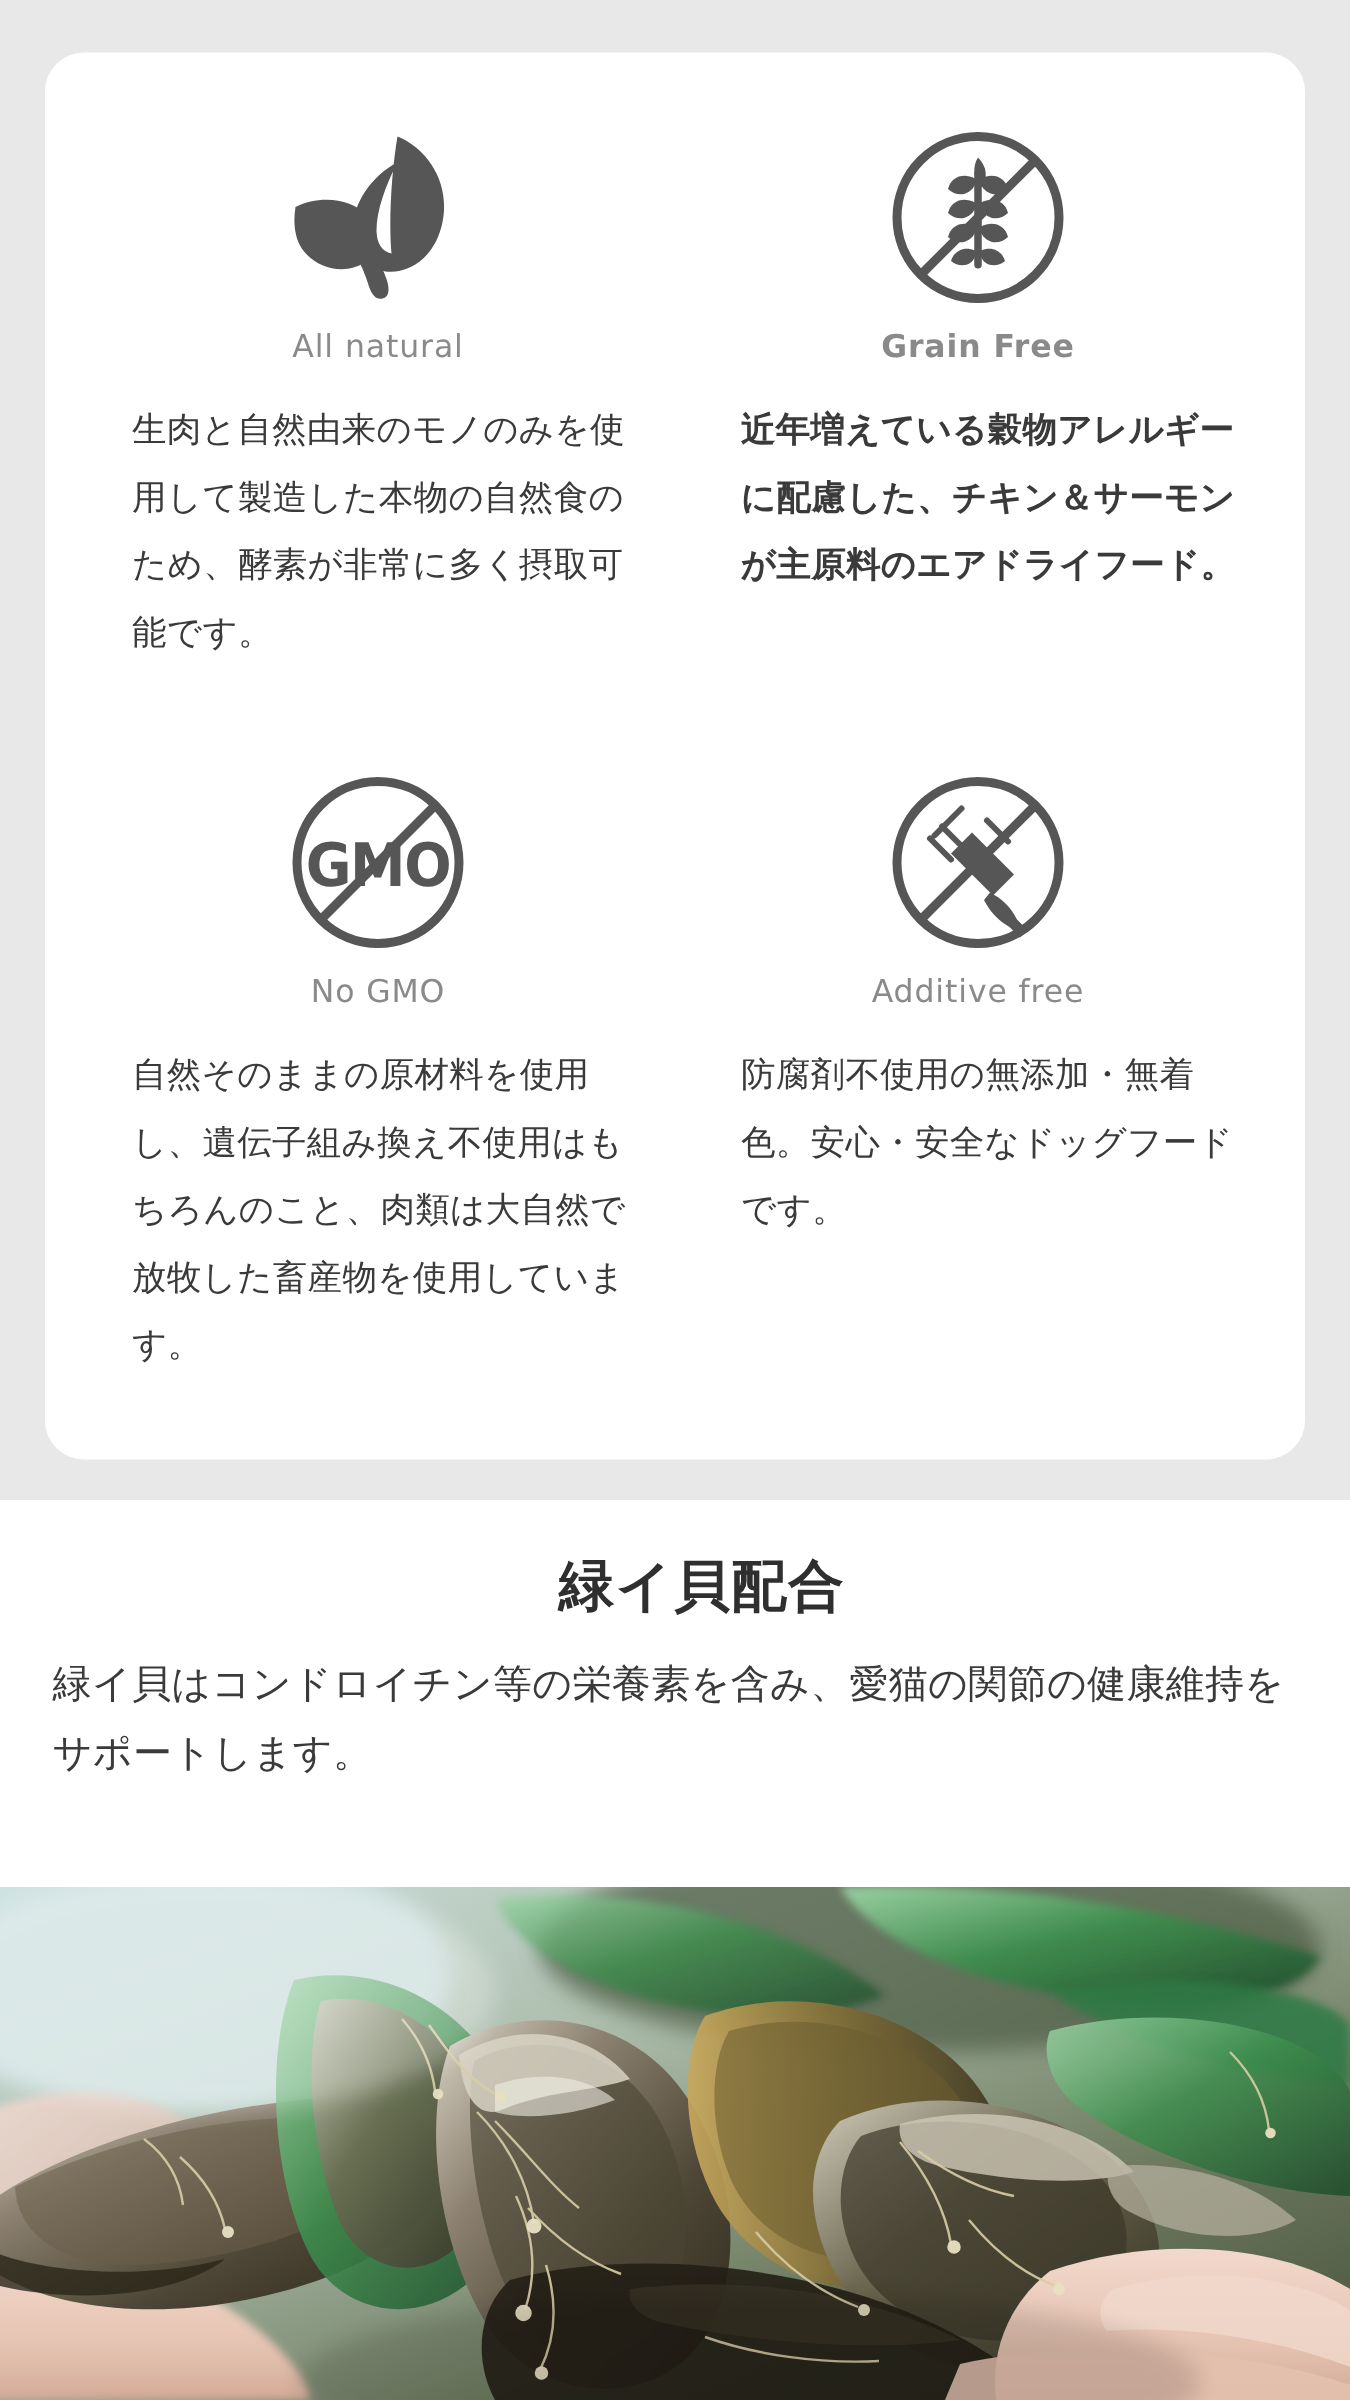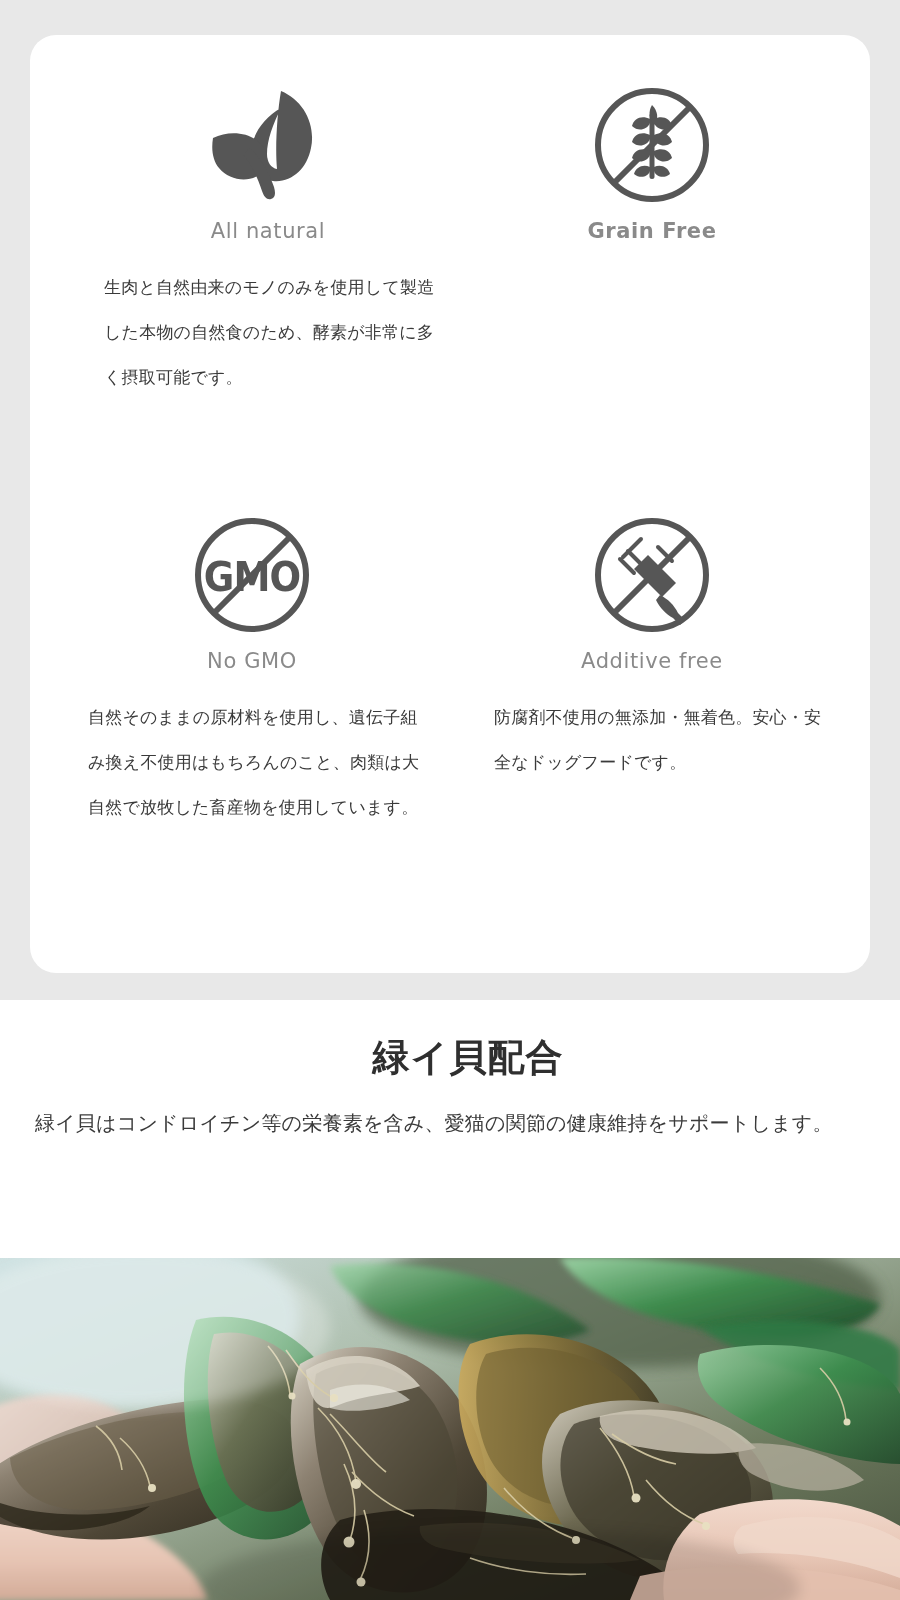--- a/index.html
+++ b/index.html
@@ -26,7 +26,7 @@
     position:absolute; left:0; top:0; width:840px; height:938px;
   }
   .feature-cell { position:absolute; }
-  .feature-cell.c0 { left:38px;  top:40px;  width:400px; }
+  .feature-cell.c0 { left:22px;  top:40px;  width:400px; }
   .feature-cell.c1 { left:422px; top:40px;  width:400px;font-weight:bold; }
   .feature-cell.c2 { left:22px;  top:470px; width:400px; }
   .feature-cell.c3 { left:422px; top:470px; width:400px; }

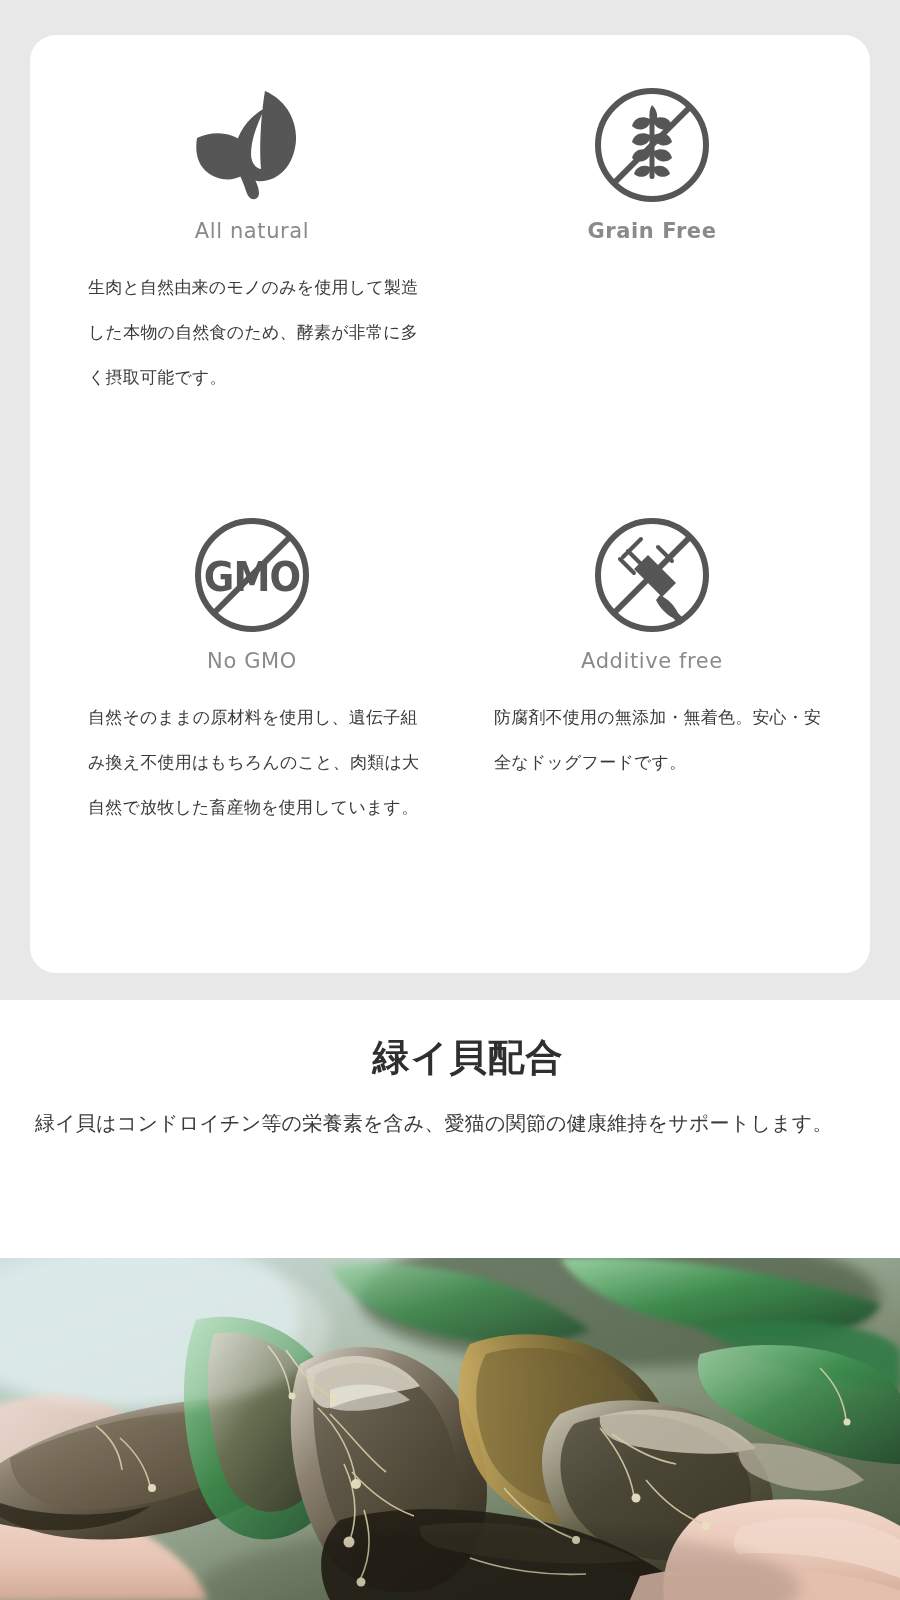--- a/index.html
+++ b/index.html
@@ -46,7 +46,7 @@
   .feature-text {
     margin-top:22px;
     padding:0 30px 0 36px;
-    font-size:17px;
+    font-size:23px;
     line-height:45px;
     color:#3a3a3a;
     font-family:"DejaVu Sans","Liberation Sans",sans-serif;

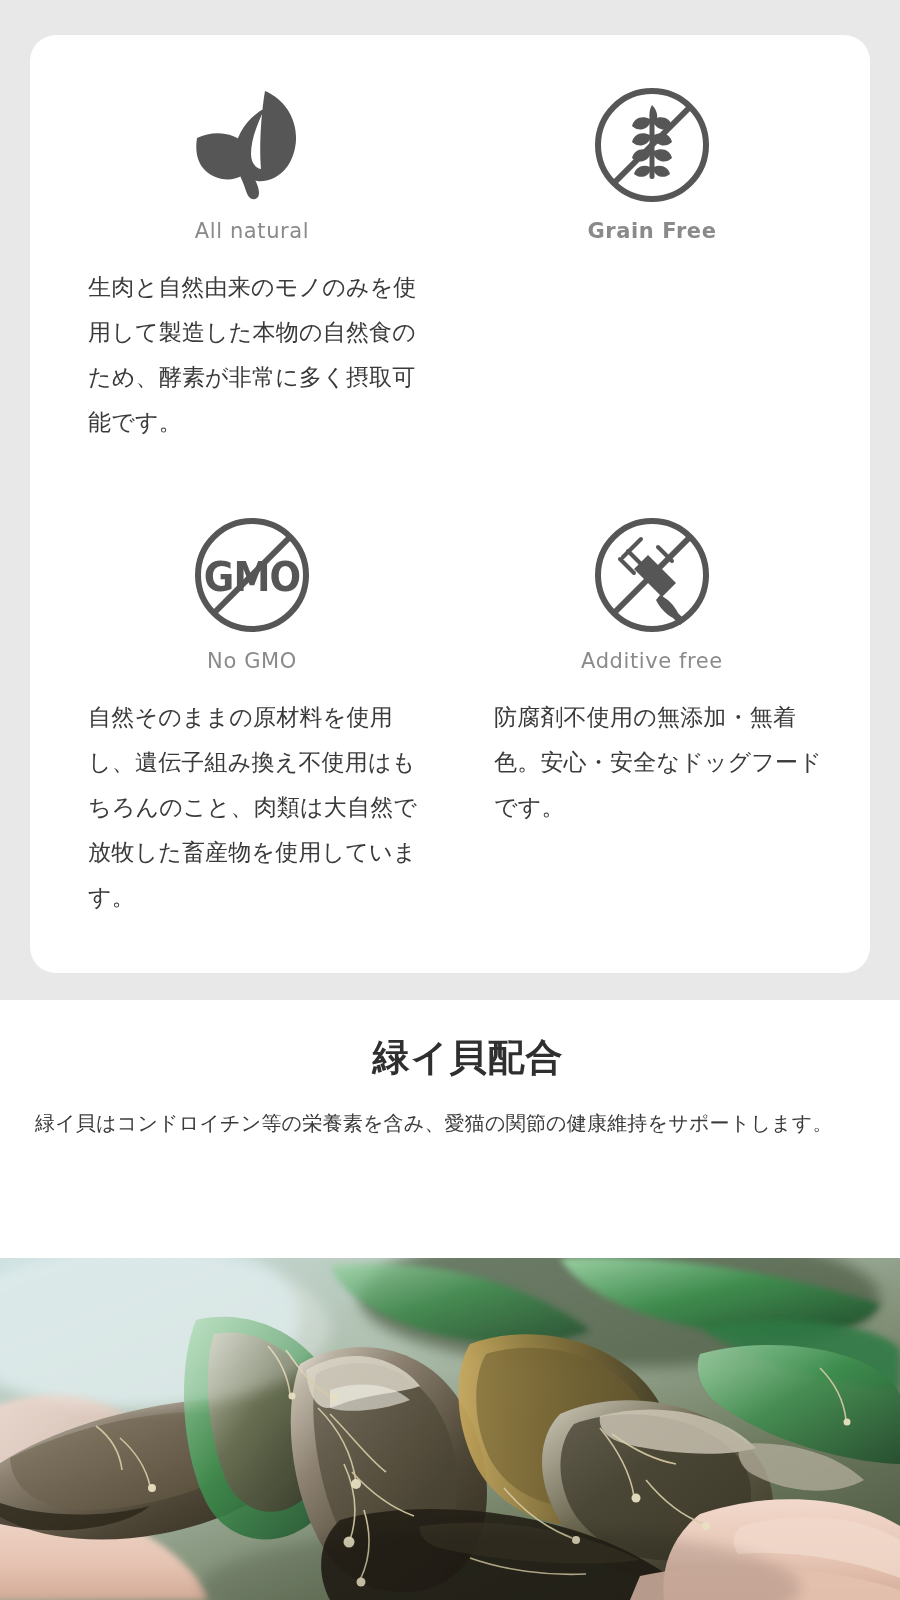--- a/index.html
+++ b/index.html
@@ -131,6 +131,7 @@
             </svg>
           </div>
           <div class="icon-label">Grain Free</div>
+          <p class="feature-text">近年増えている穀物アレルギーに配慮した、チキン＆サーモンが主原料のエアドライフード。</p>
         </div>
 
         <div class="feature-cell c3">

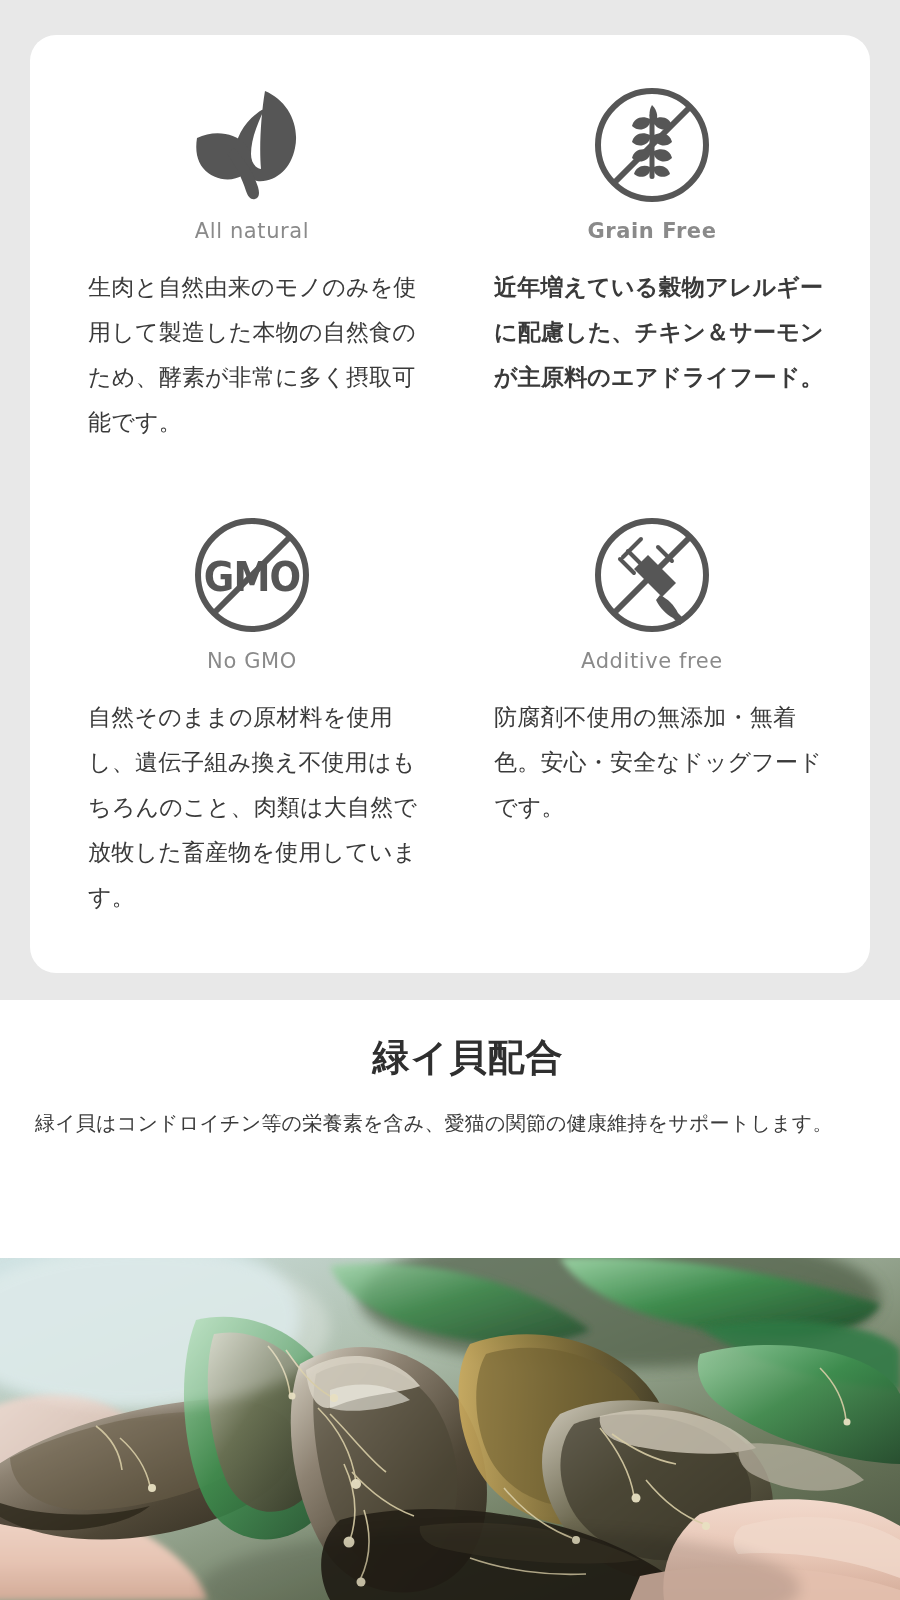--- a/index.html
+++ b/index.html
@@ -72,7 +72,7 @@
   }
   .mussel-body {
     position:absolute; left:35px; top:100px; width:832px;
-    font-size:20px; line-height:46px;
+    font-size:26px; line-height:46px;
     color:#3a3a3a;
     font-family:"DejaVu Sans","Liberation Sans",sans-serif;
     letter-spacing:0.2px;

